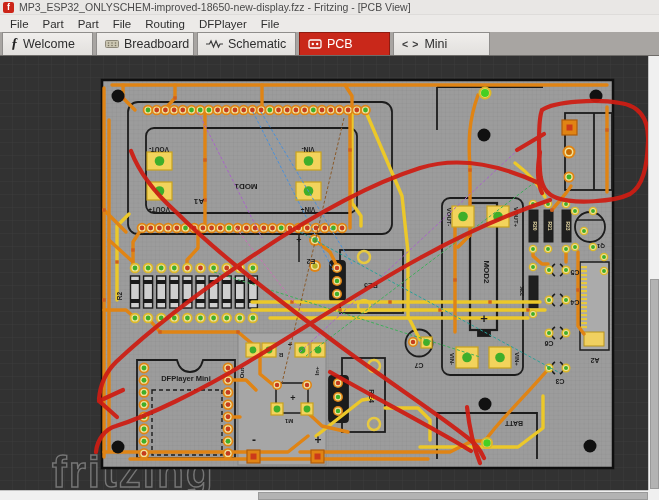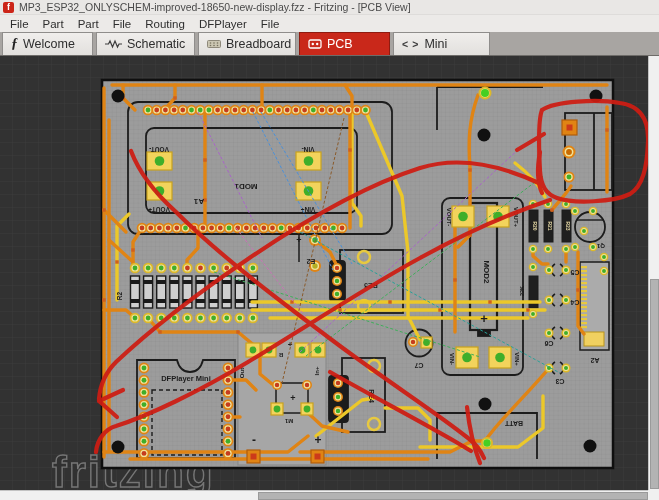--- a/index.html
+++ b/index.html
@@ -51,14 +51,6 @@
       <span class="ticon fglyph">ƒ</span>
       <span>Welcome</span>
     </div>
-    <div class="tab" style="width:99px">
-      <span class="ticon">
-        <svg width="17" height="10">
-            <path d="M0,5 H3.5 L5,2 L7.5,8 L10,2 L12.5,8 L14,5 H17" stroke="#3c3c3c" stroke-width="1.2" fill="none"></path>
-          </svg>
-      </span>
-      <span>Schematic</span>
-    </div>
     <div class="tab" style="width:98px">
       <span class="ticon">
         <svg width="14" height="10">
@@ -72,6 +64,14 @@
           </svg>
       </span>
       <span>Breadboard</span>
+    </div>
+    <div class="tab" style="width:99px">
+      <span class="ticon">
+        <svg width="17" height="10">
+            <path d="M0,5 H3.5 L5,2 L7.5,8 L10,2 L12.5,8 L14,5 H17" stroke="#3c3c3c" stroke-width="1.2" fill="none"></path>
+          </svg>
+      </span>
+      <span>Schematic</span>
     </div>
     <div class="tab active" style="width:91px">
       <span class="ticon">

